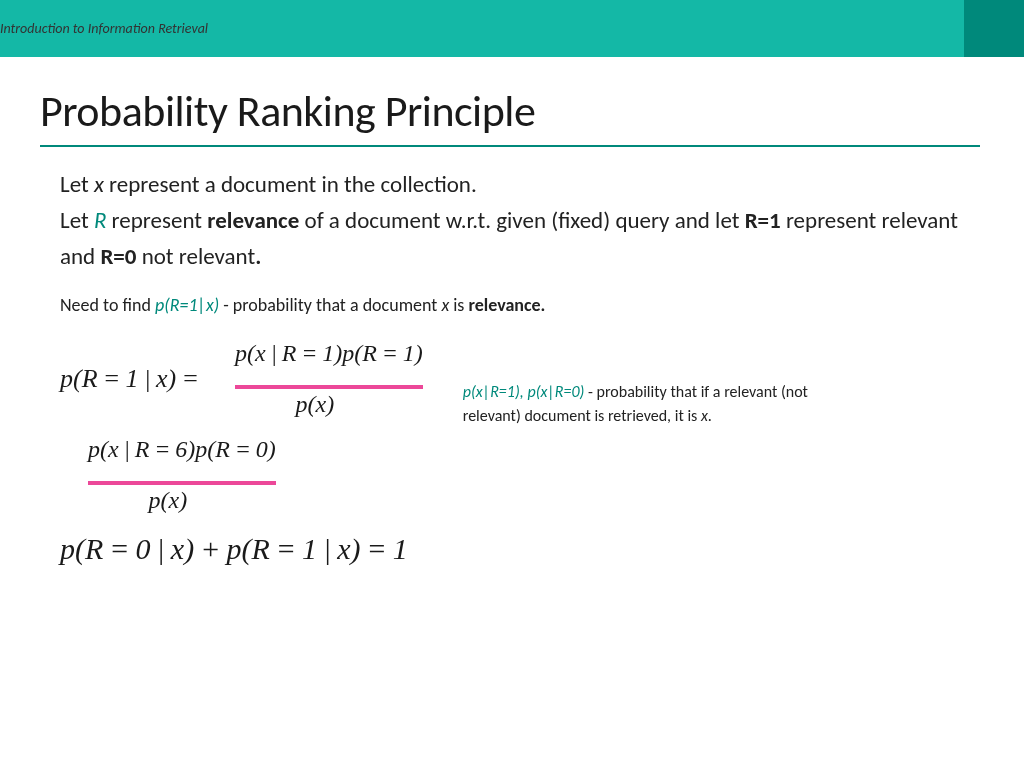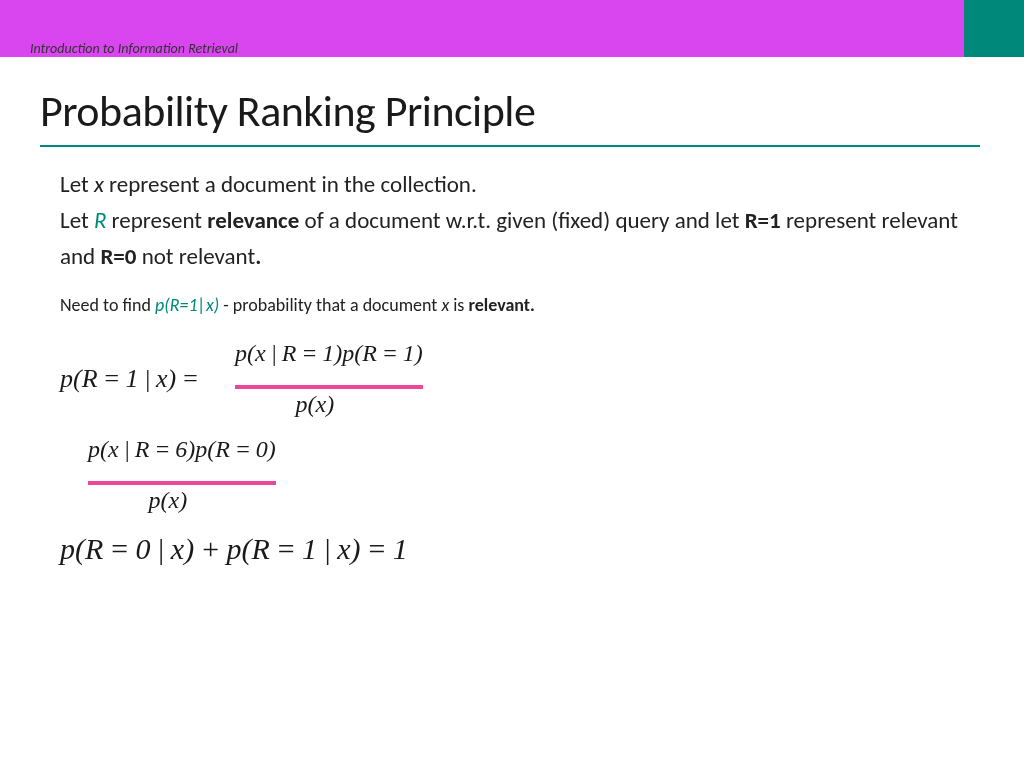--- a/index.html
+++ b/index.html
@@ -21,11 +21,11 @@
       position: relative;
       width: 100%;
       height: 57px;
-      background: #d946ef;
+      background: #14b8a6;
       border-bottom: none;
       display: flex;
-      align-items: flex-end;
-      padding-left: 30px;
+      align-items: center;
+      padding-left: 0;
     }
 
     .header-bar::after {

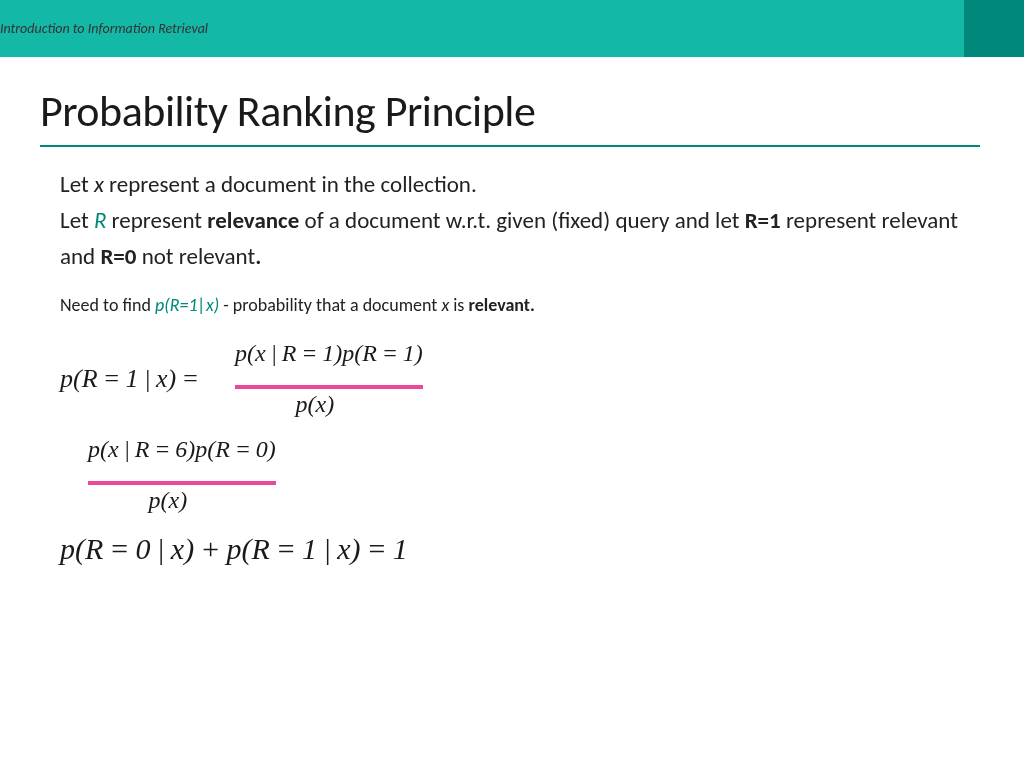--- a/index.html
+++ b/index.html
@@ -213,7 +213,7 @@
   </div>
 
   <div class="need-text">
-    Need to find <span class="teal">p(<span class="italic">R</span>=1|<span class="italic">x</span>)</span> - probability that a document <span class="italic">x</span> is <span class="bold">relevant.</span>
+    Need to find <span class="teal">p(<span class="italic">R</span>=1|<span class="italic">x</span>)</span> - probability that a document <span class="italic">x</span> is <span class="bold">relevance.</span>
   </div>
 
   <div class="formula-section">

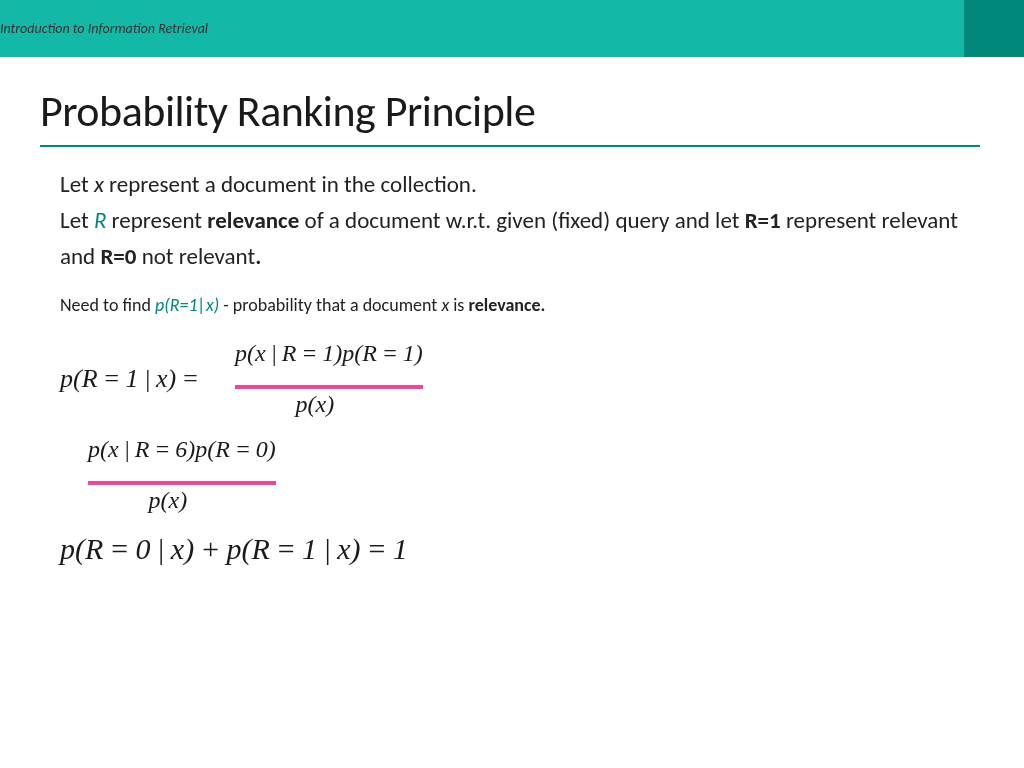--- a/index.html
+++ b/index.html
@@ -250,6 +250,9 @@
     <div class="annotations-right">
 
 
+      <div class="annotation-block" style="margin-top: 30px;">
+        <span class="teal">p(<span class="italic">x</span>|<span class="italic">R=1</span>), p(<span class="italic">x</span>|<span class="italic">R=0</span>)</span> - probability that if a relevant (not relevant) document is retrieved, it is <span class="italic">x</span>.
+      </div>
 
     </div>
 

